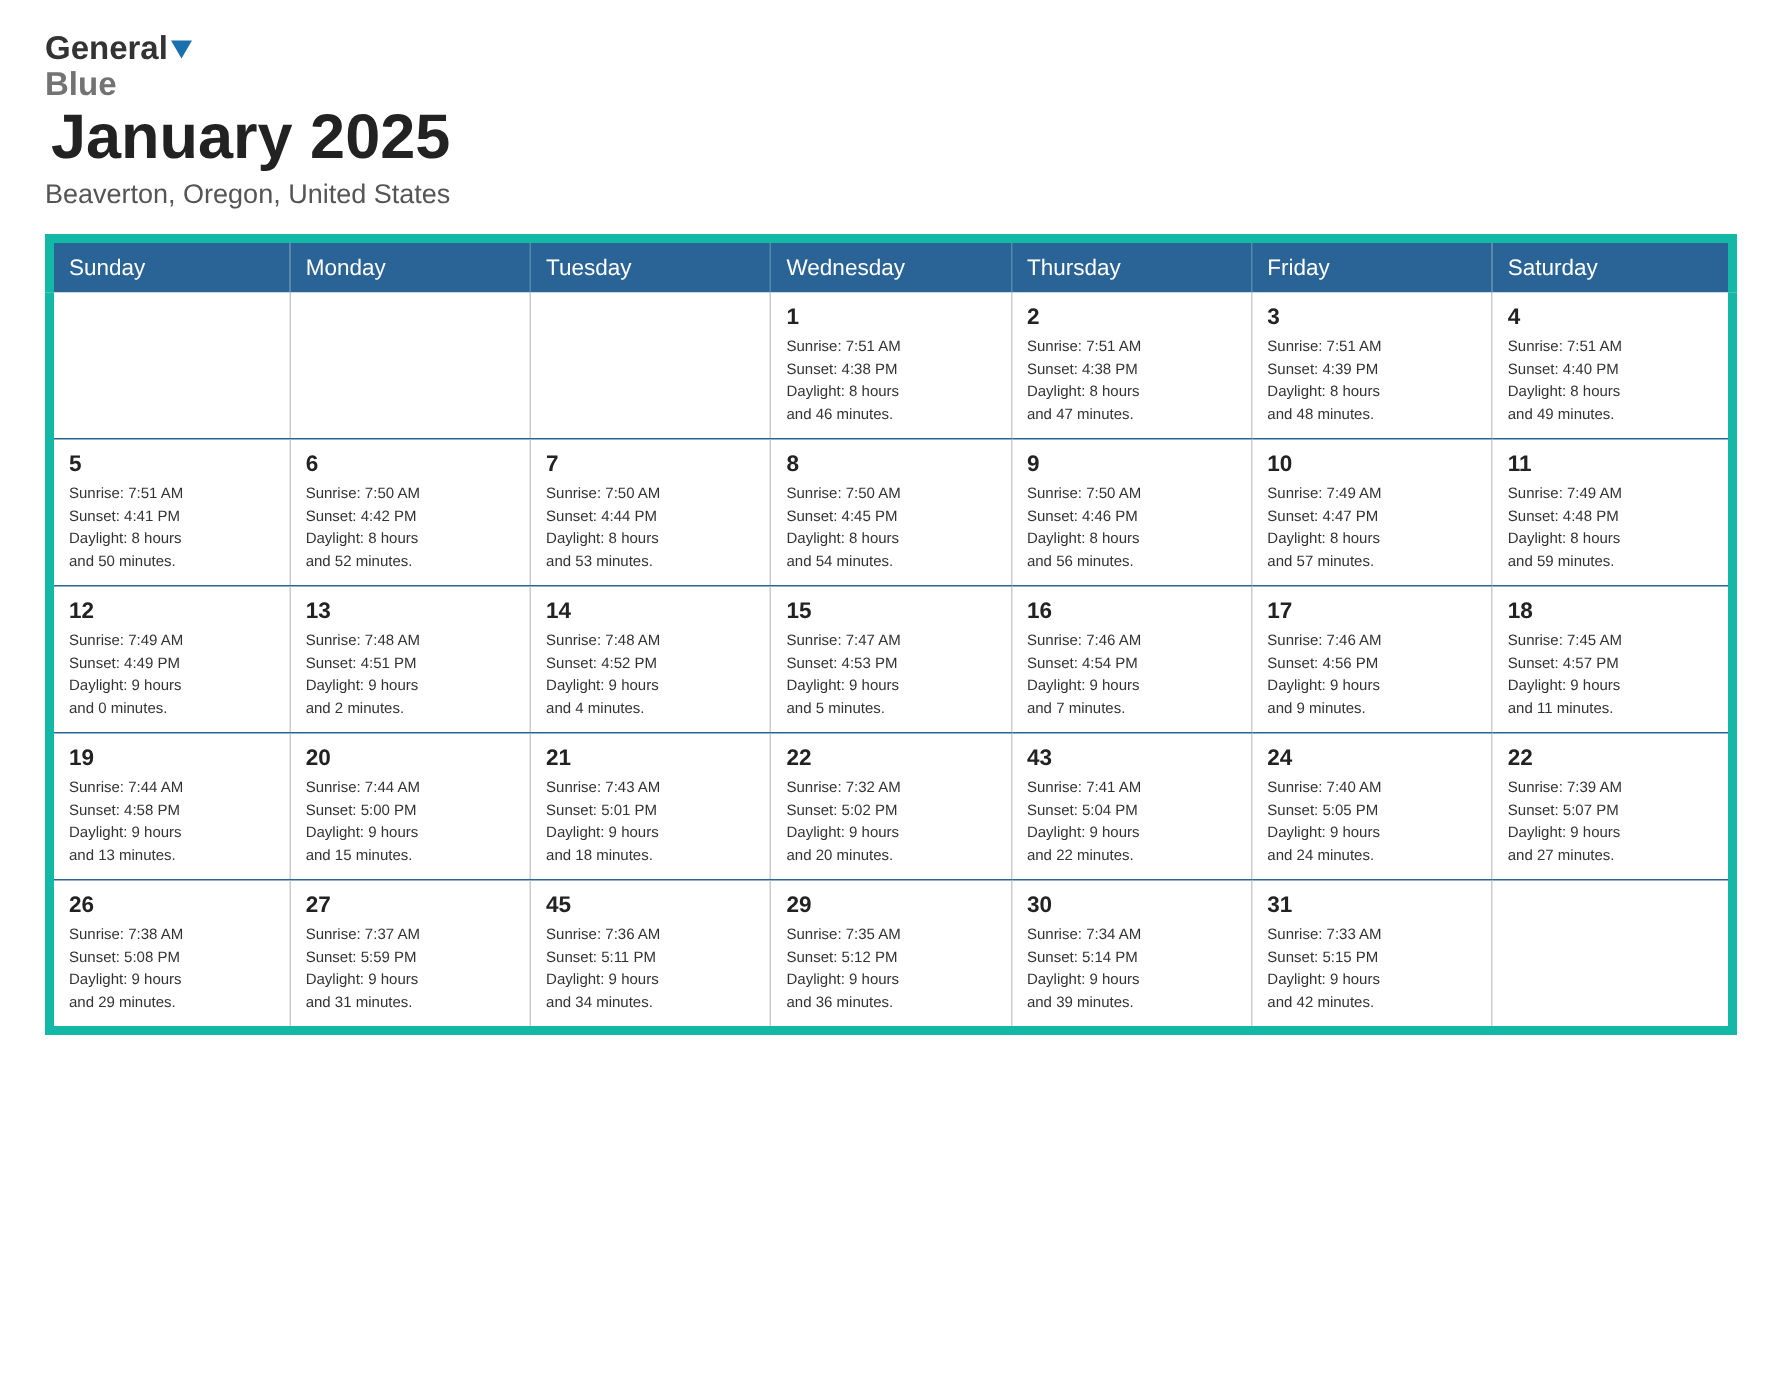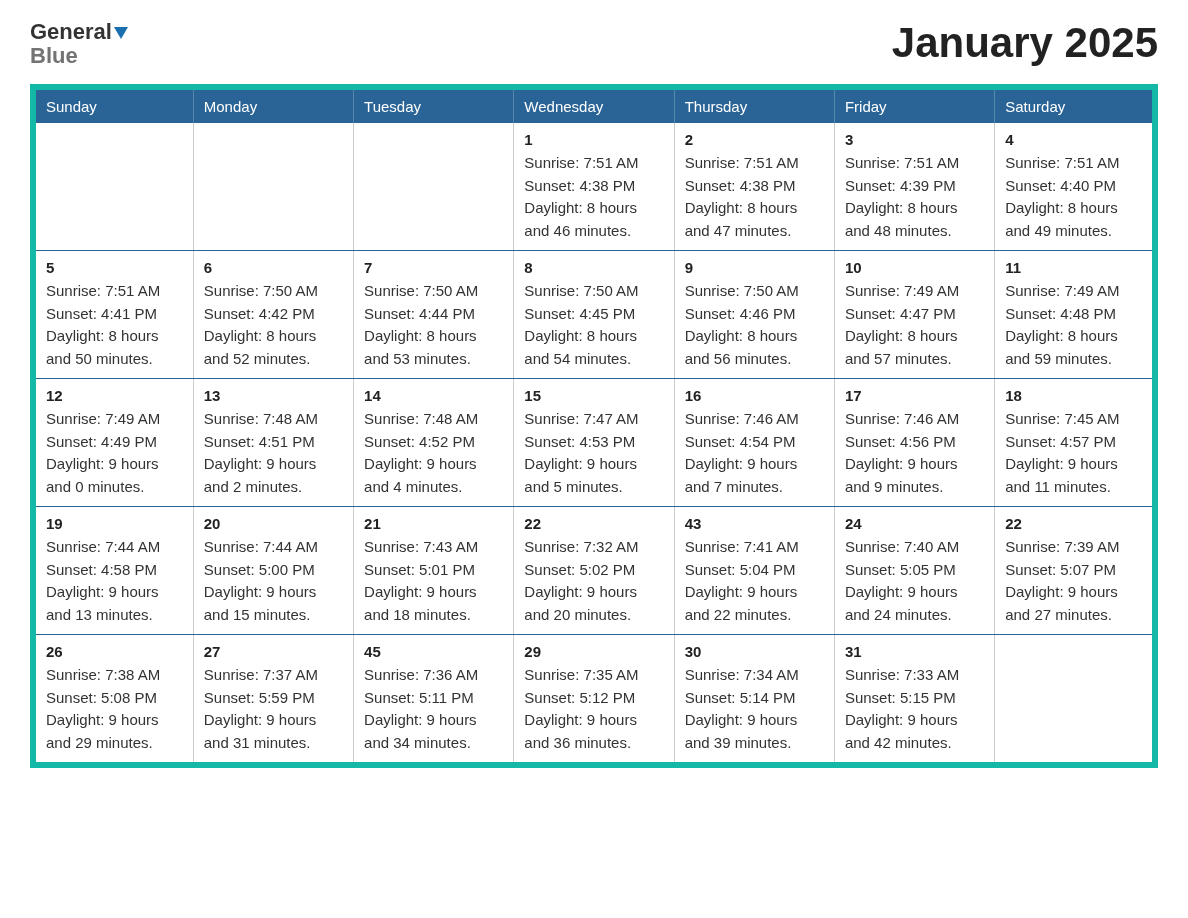--- a/index.html
+++ b/index.html
@@ -16,6 +16,7 @@
       justify-content: space-between;
       align-items: flex-start;
       margin-bottom: 16px;
+      flex-direction: column;
     }
     .logo {
       display: flex;

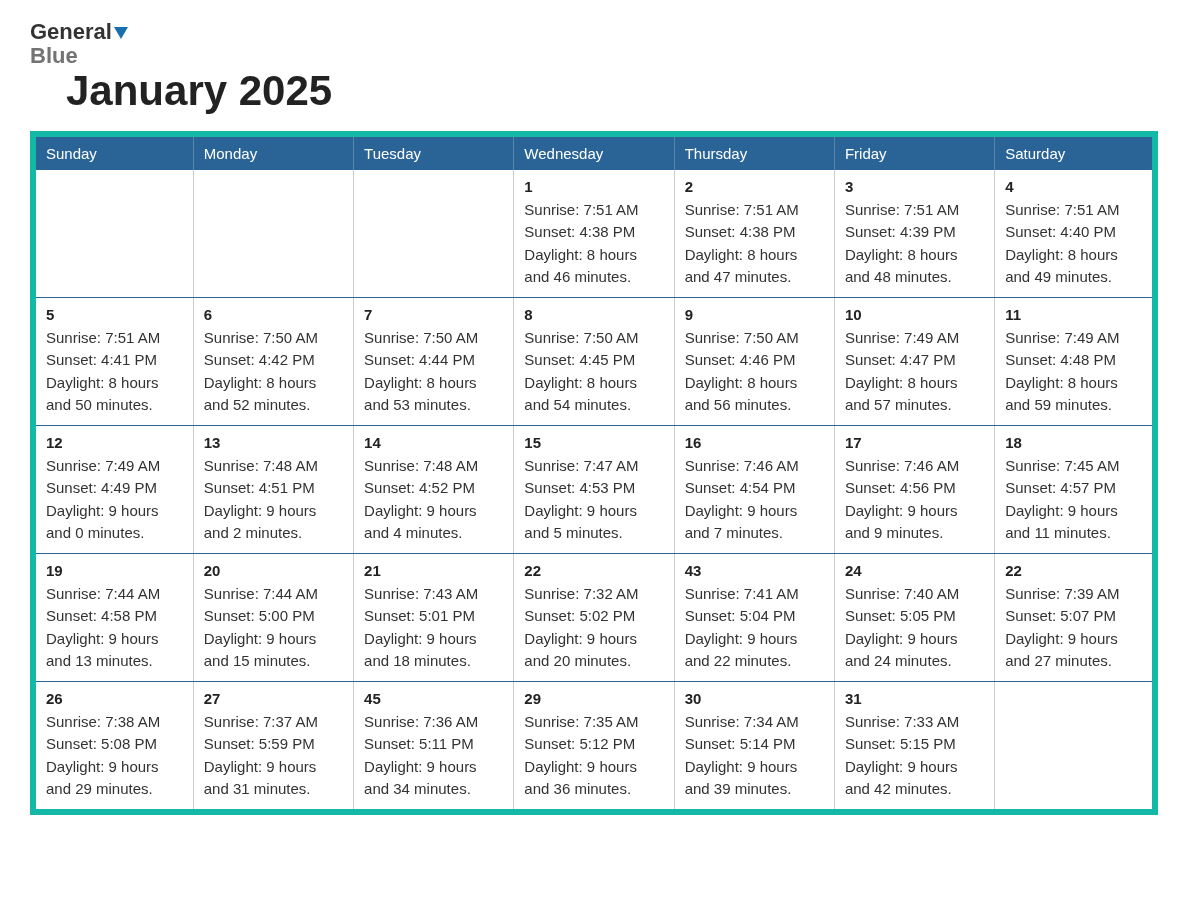--- a/index.html
+++ b/index.html
@@ -49,7 +49,6 @@
     }
     .title-block {
       text-align: right;
-      margin-left: 36px;
     }
     .month-title {
       font-size: 42px;

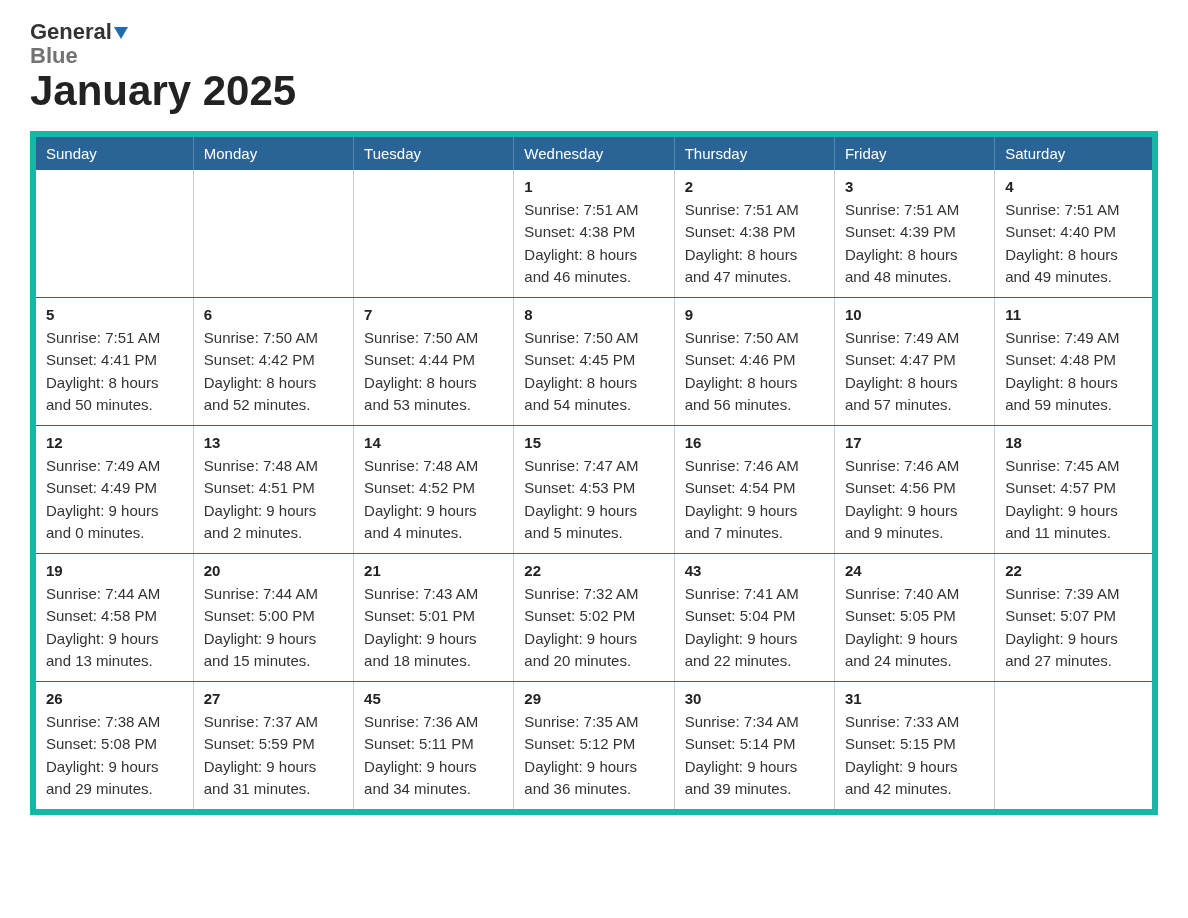--- a/index.html
+++ b/index.html
@@ -125,6 +125,7 @@
   </div>
   <div class="title-block">
     <div class="month-title">January 2025</div>
+    <div class="location">Beaverton, Oregon, United States</div>
   </div>
 </div>
 

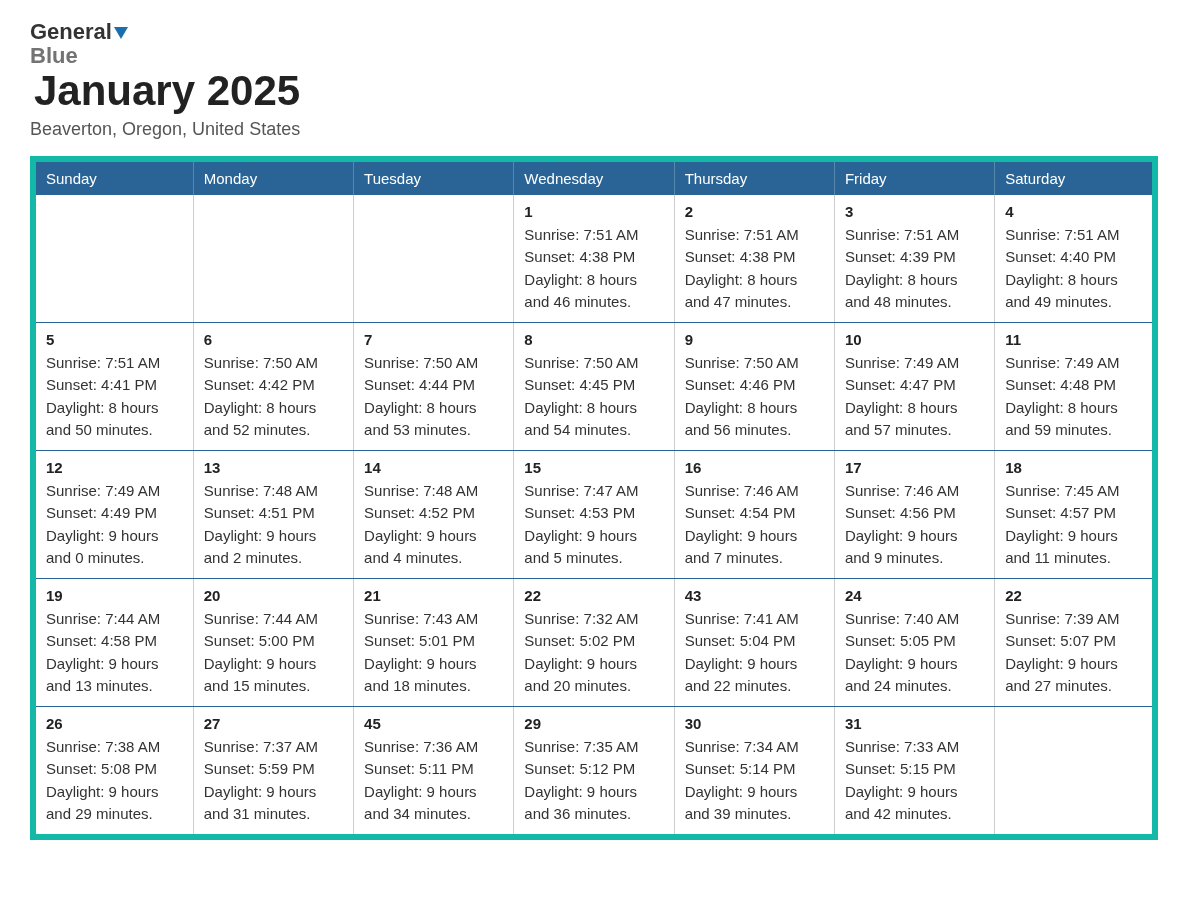--- a/index.html
+++ b/index.html
@@ -103,7 +103,7 @@
       color: #222;
     }
     .day-info {
-      font-size: 15px;
+      font-size: 10px;
       color: #333;
       line-height: 1.5;
     }

